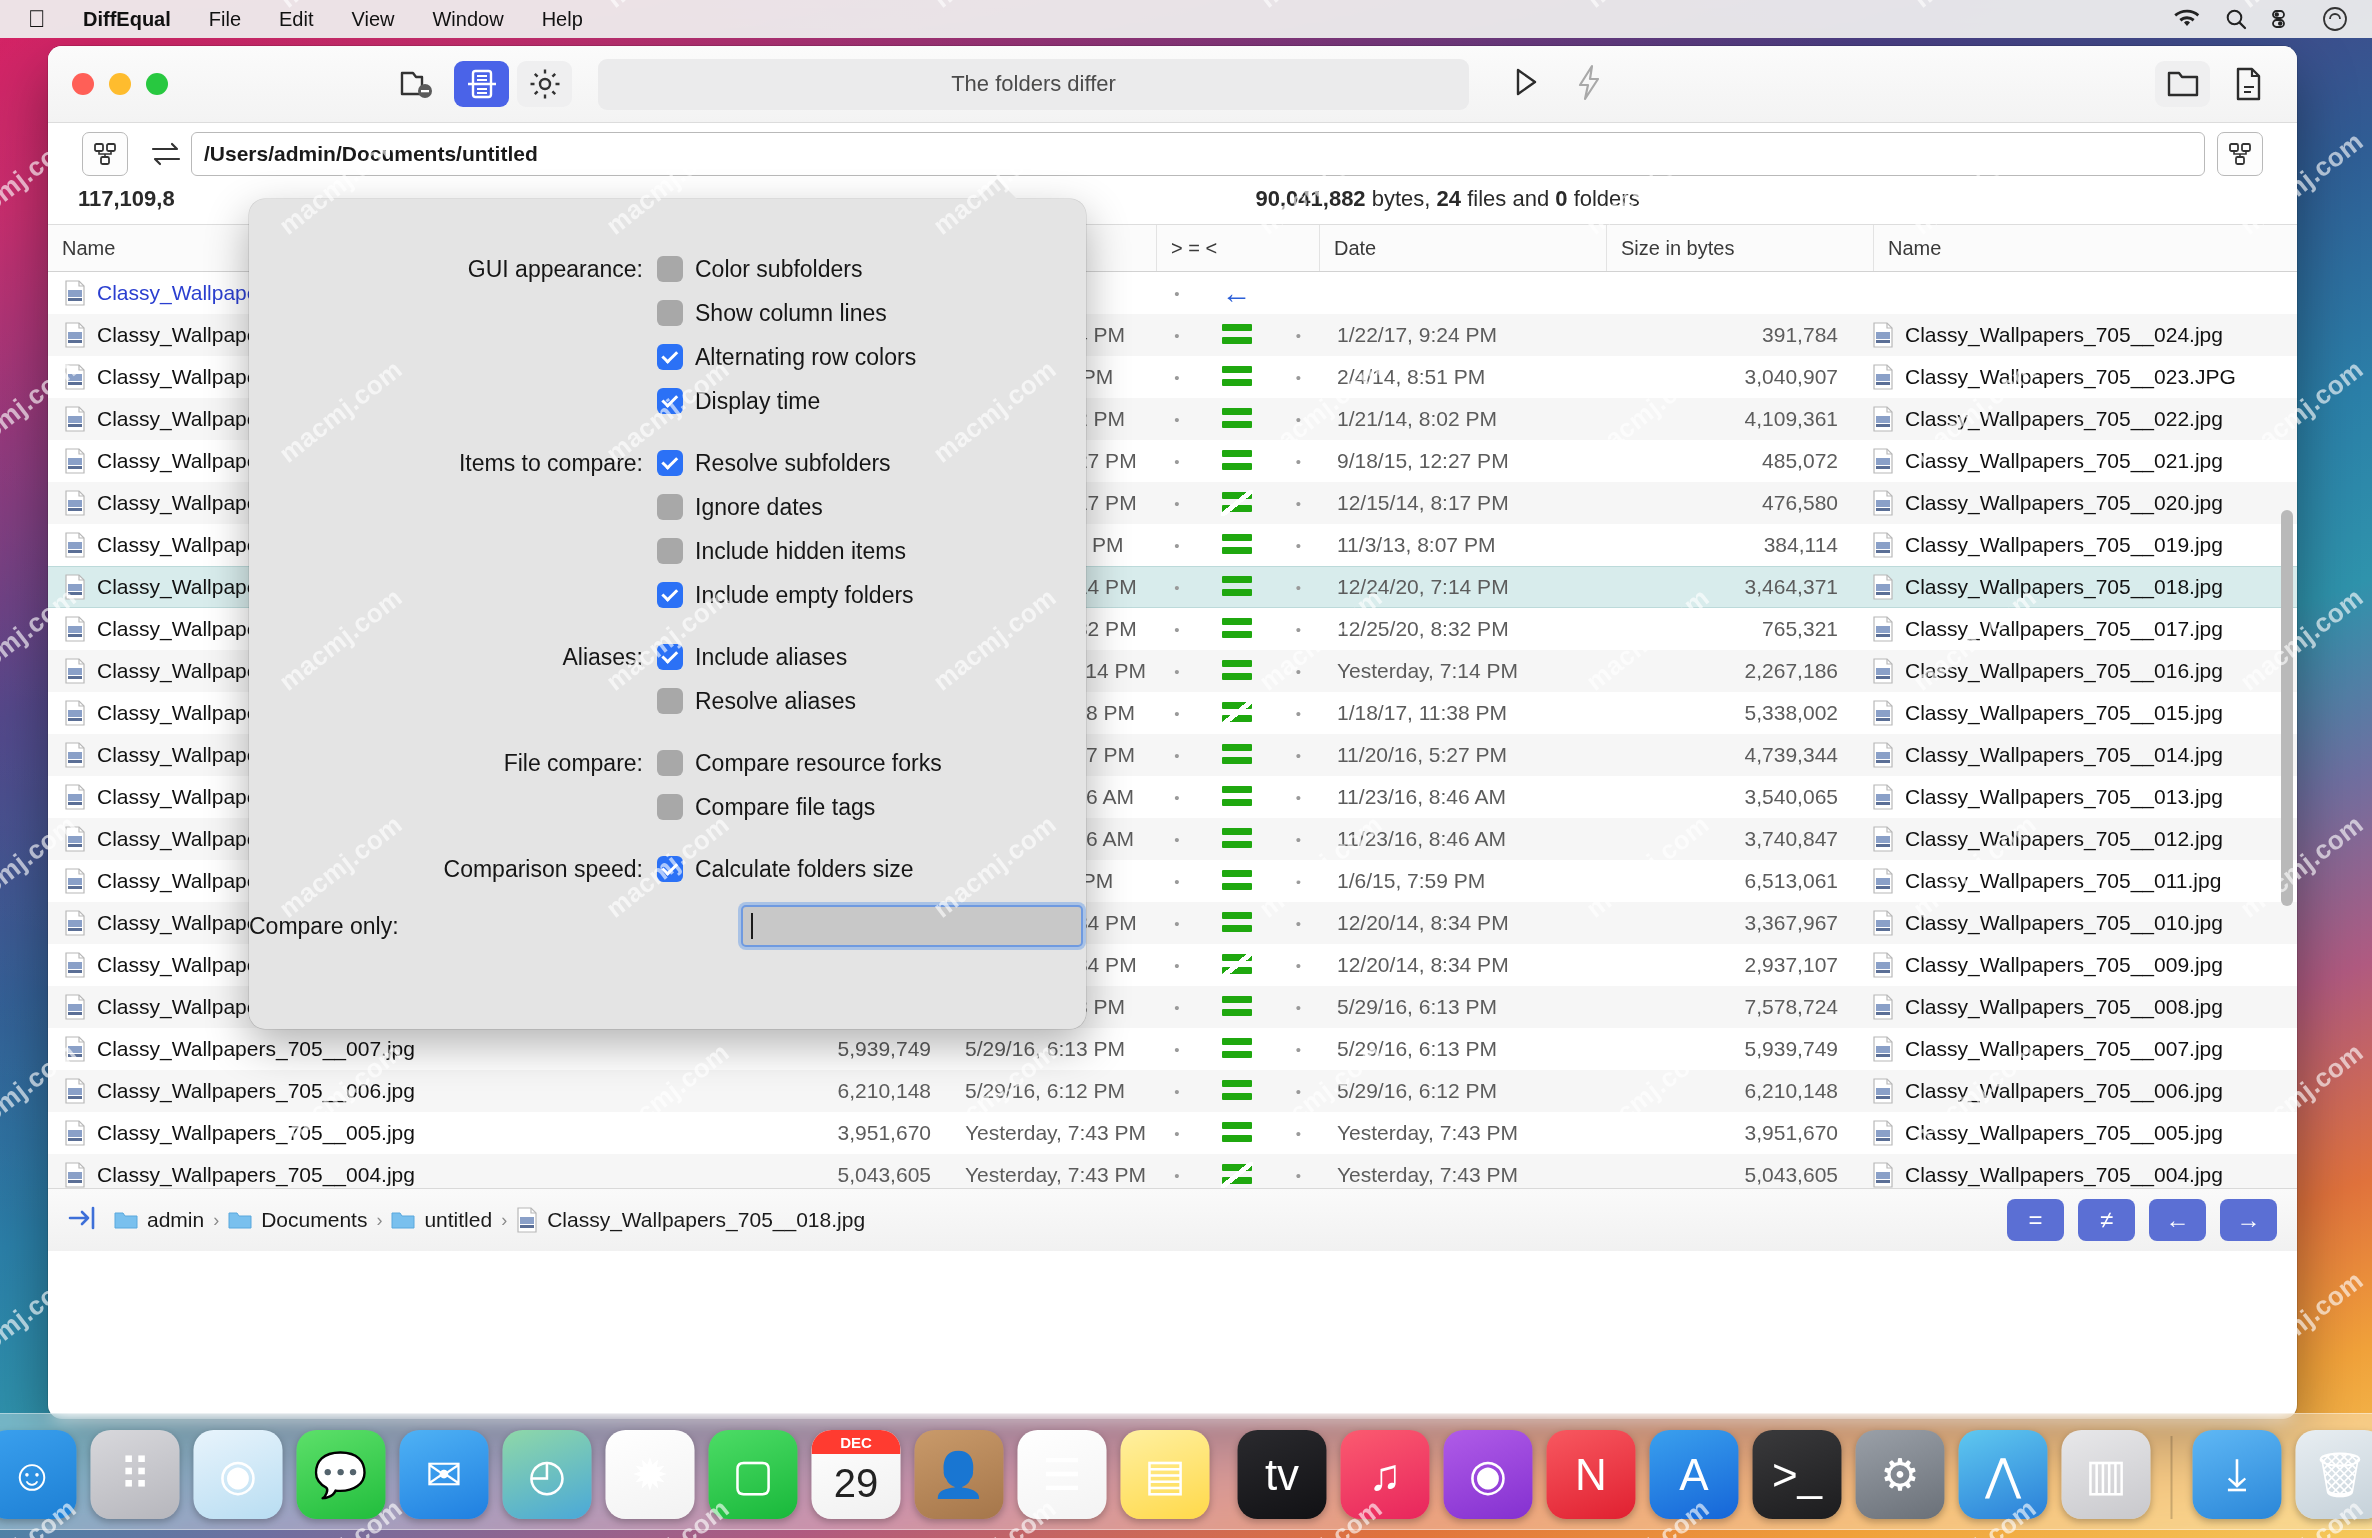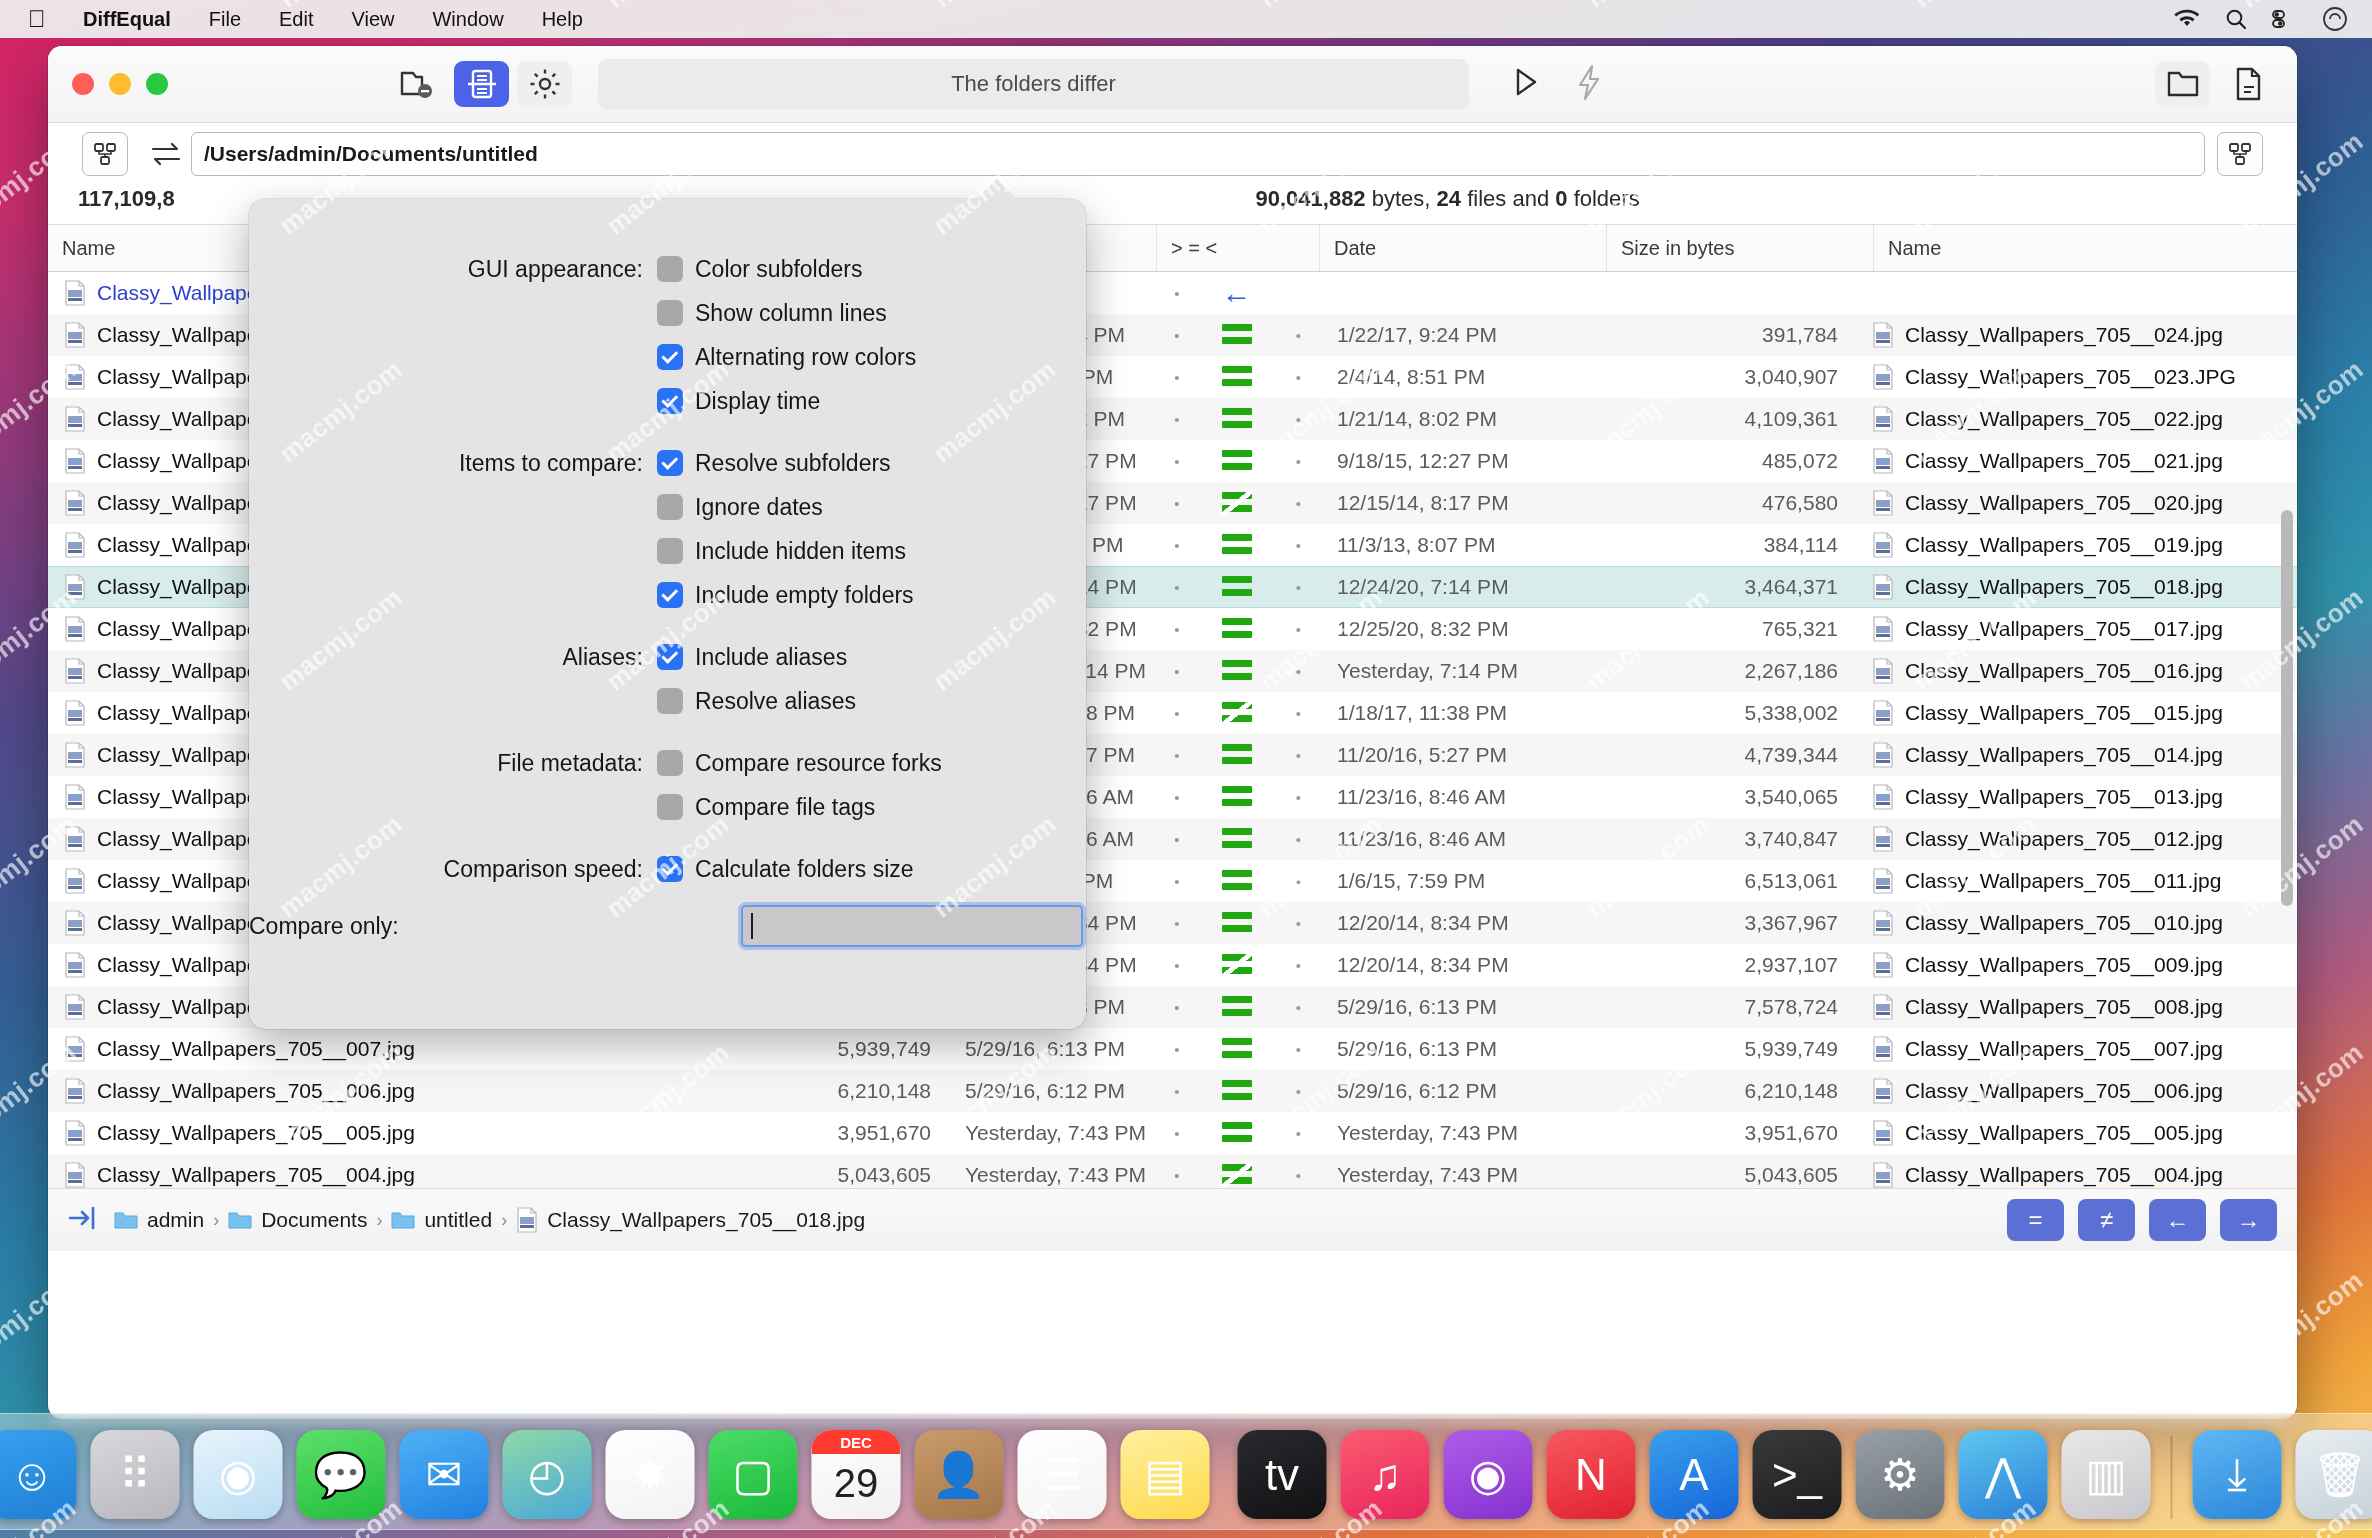--- a/index.html
+++ b/index.html
@@ -1194,7 +1194,7 @@
         </div>
         <div class="gap-s"></div>
         <div class="pgroup">
-          <div class="pglabel">File metadata:</div>
+          <div class="pglabel">File compare:</div>
           <div class="pgitems">
             <div class="pitem">
               <span class="cbx"></span>

